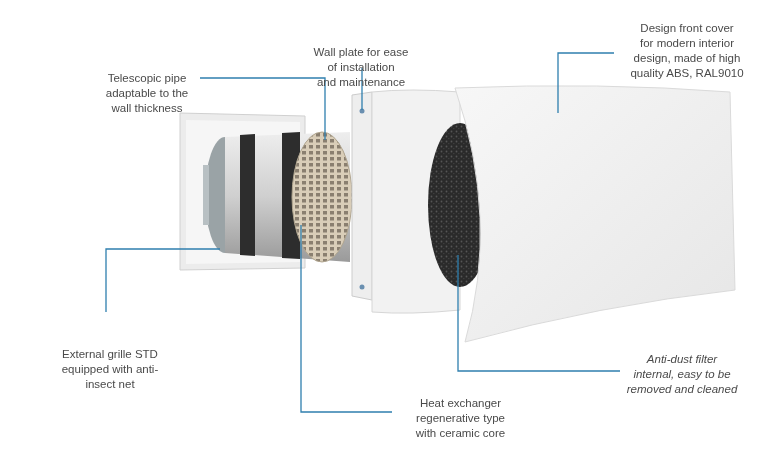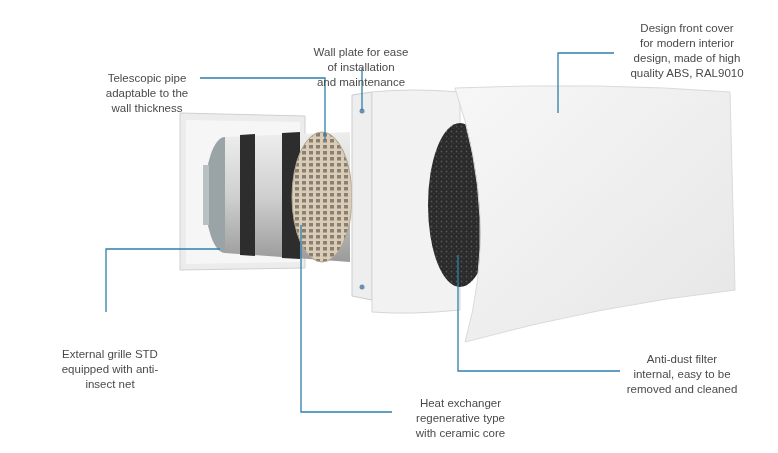--- a/index.html
+++ b/index.html
@@ -89,7 +89,7 @@
 <div class="label" style="left:398px; top:396px; width:125px;">Heat exchanger
 regenerative type
 with ceramic core</div>
-<div class="label" style="left:612px; top:352px; width:140px;">Anti-dust filter
+<div class="label" style="left:612px; top:352px; width:140px;font-style:italic;">Anti-dust filter
 internal, easy to be
 removed and cleaned</div>
 

